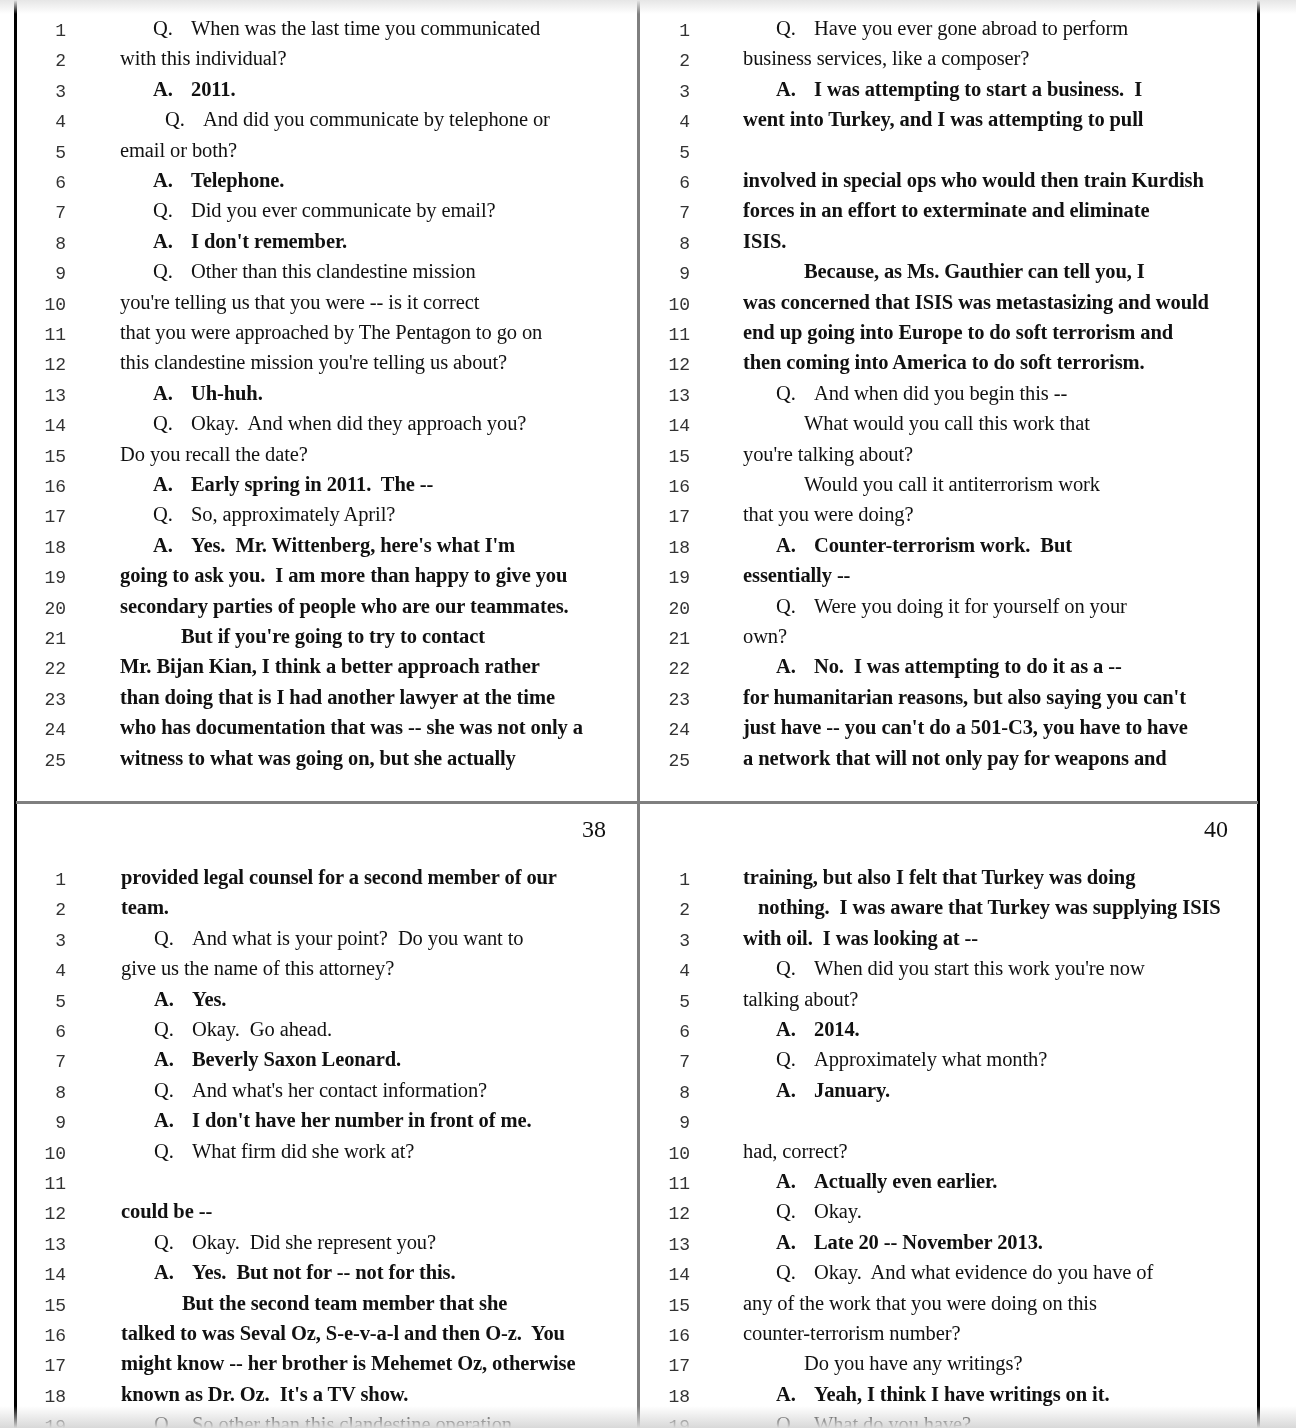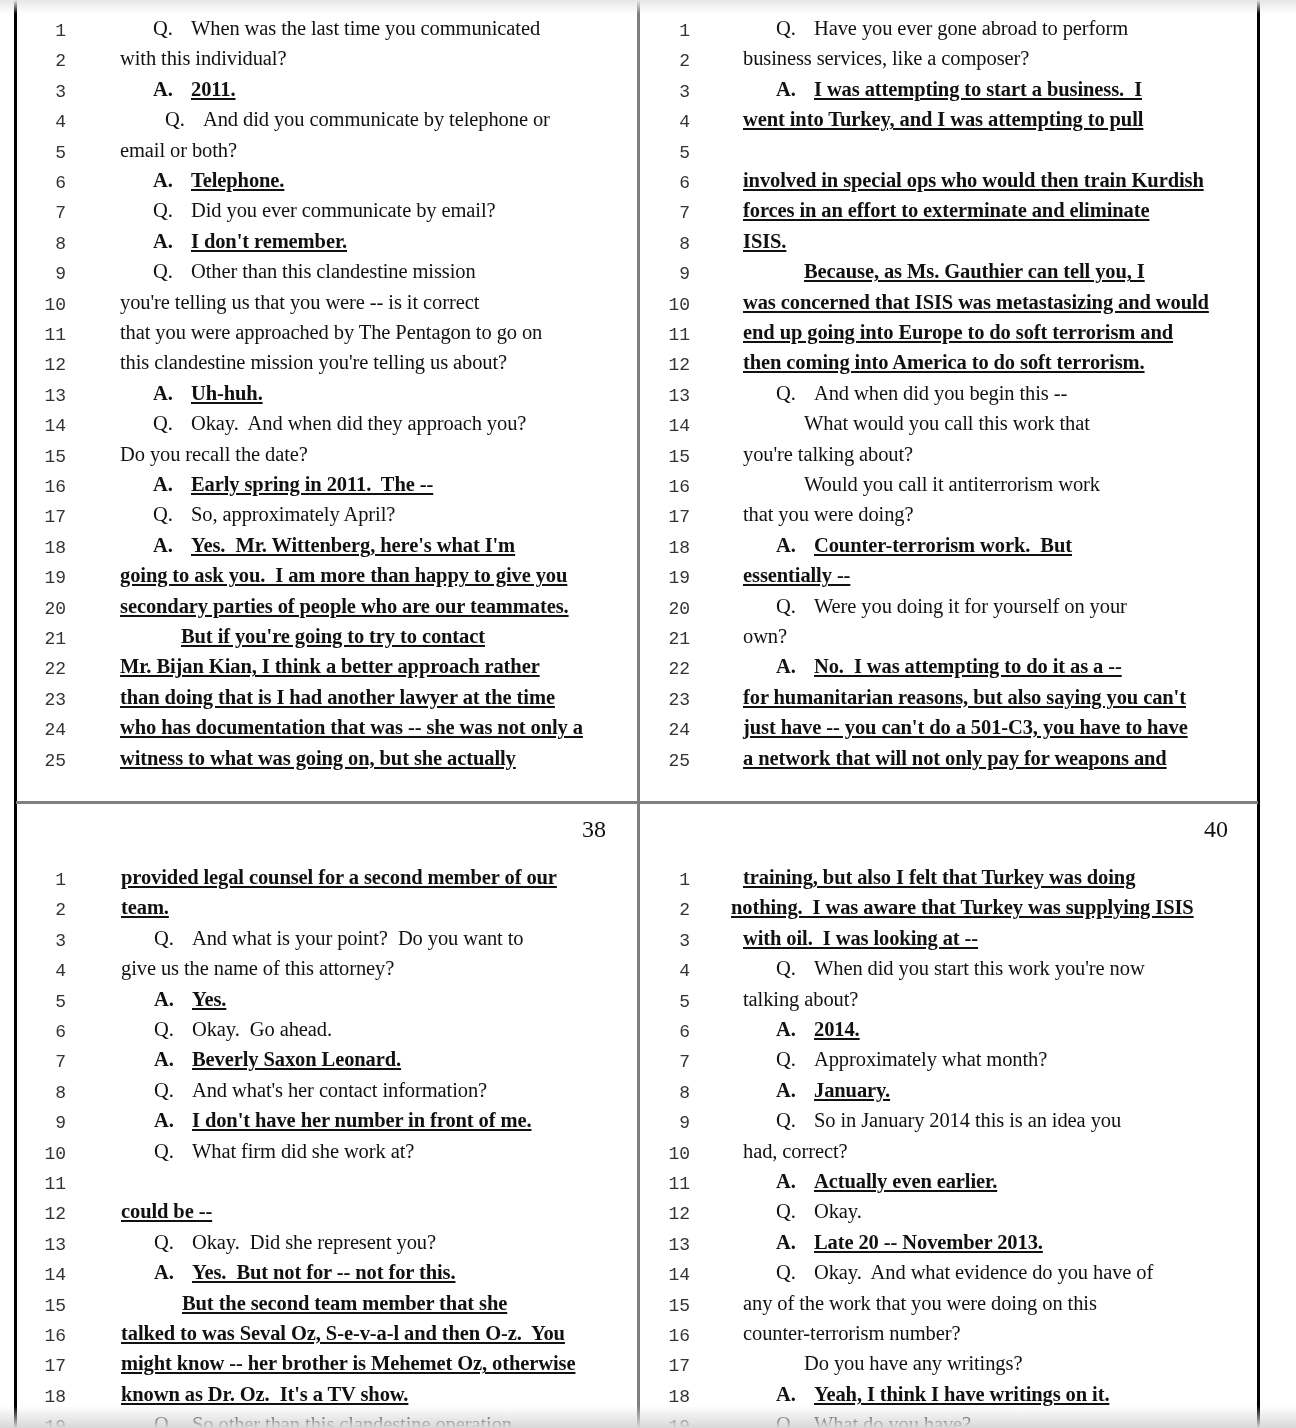--- a/index.html
+++ b/index.html
@@ -40,7 +40,7 @@
   .txt {
     position: absolute; font-size: 20.5px; top: 0px; letter-spacing: -0.1px;
   }
-  .txt.b { font-weight: bold; text-decoration: underline; }
+  .txt.b { font-weight: bold; }
   .txt .tag { display: inline-block; width: 38px; }
 </style>
 </head>

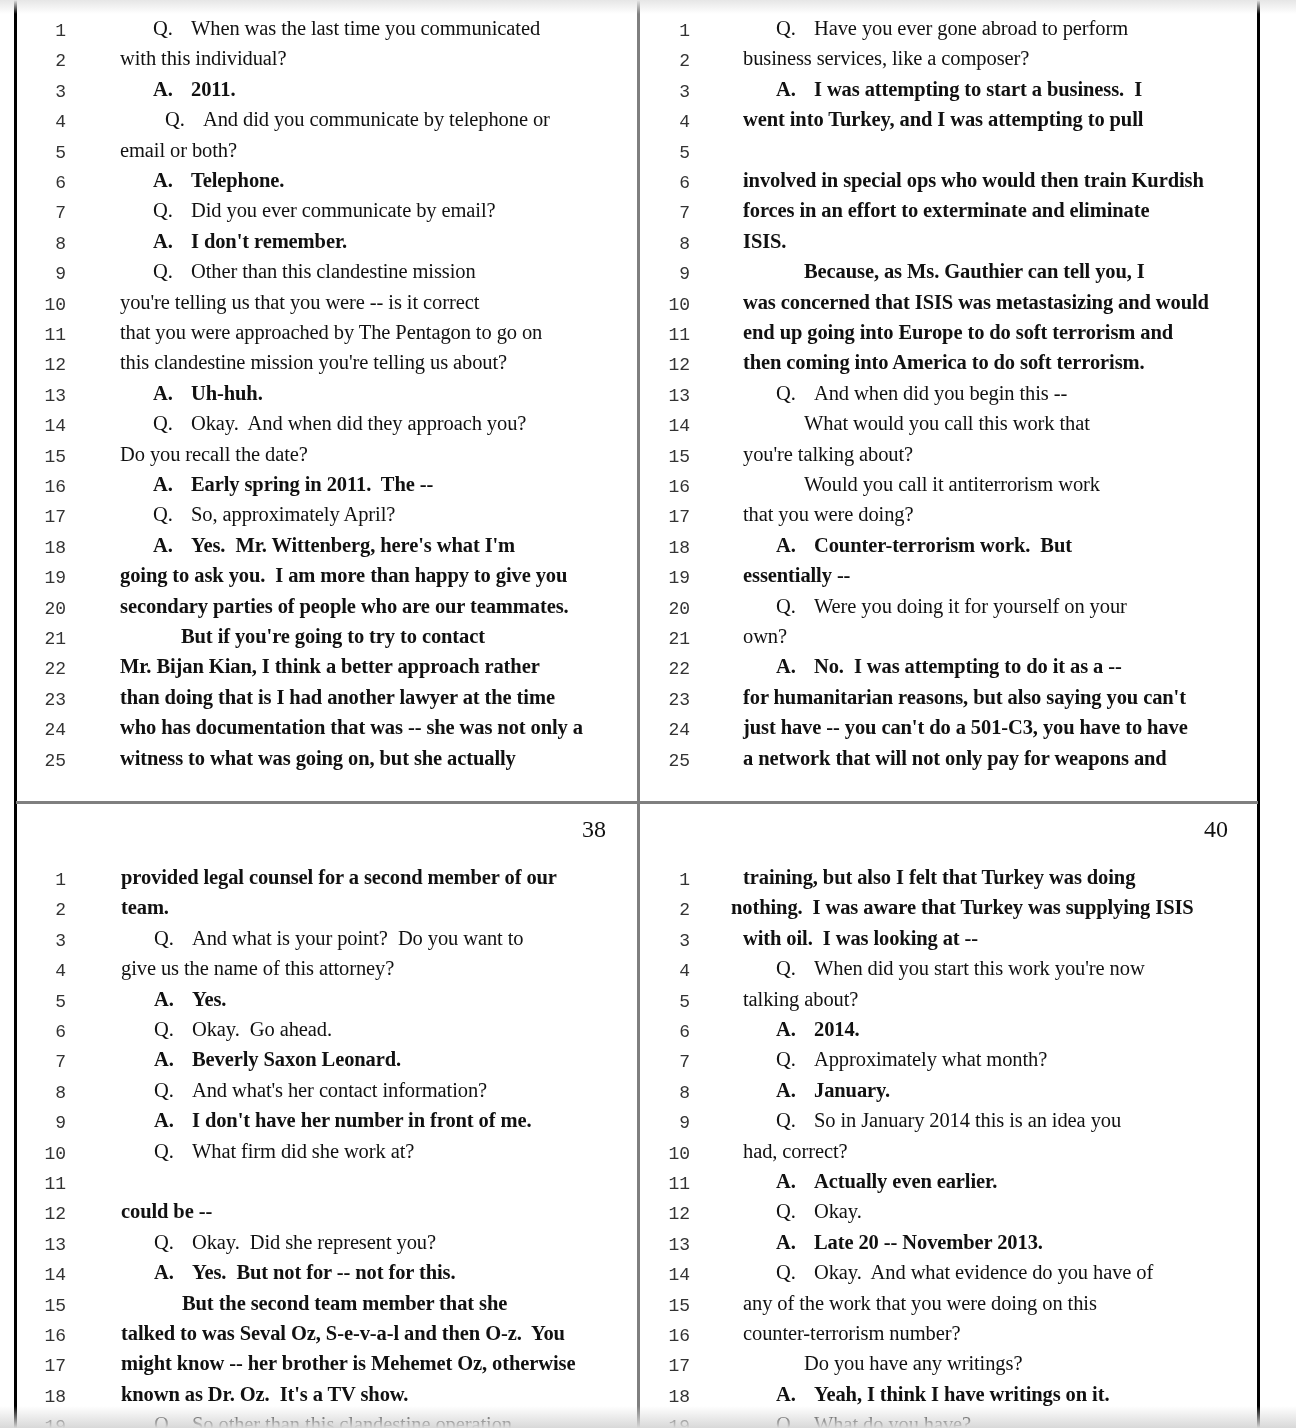--- a/index.html
+++ b/index.html
@@ -339,7 +339,7 @@
       </div>
       <div class="line" style="top: 896.4px; left: 0px; width: 620px;">
         <span class="ln" style="left: 0px;">2</span>
-        <span class="txt b" style="left: 91px;"><span style="white-space: pre;">nothing.  I was aware that Turkey was supplying ISIS</span></span>
+        <span class="txt b" style="left: 118px;"><span style="white-space: pre;">nothing.  I was aware that Turkey was supplying ISIS</span></span>
       </div>
       <div class="line" style="top: 926.8px; left: 0px; width: 620px;">
         <span class="ln" style="left: 0px;">3</span>

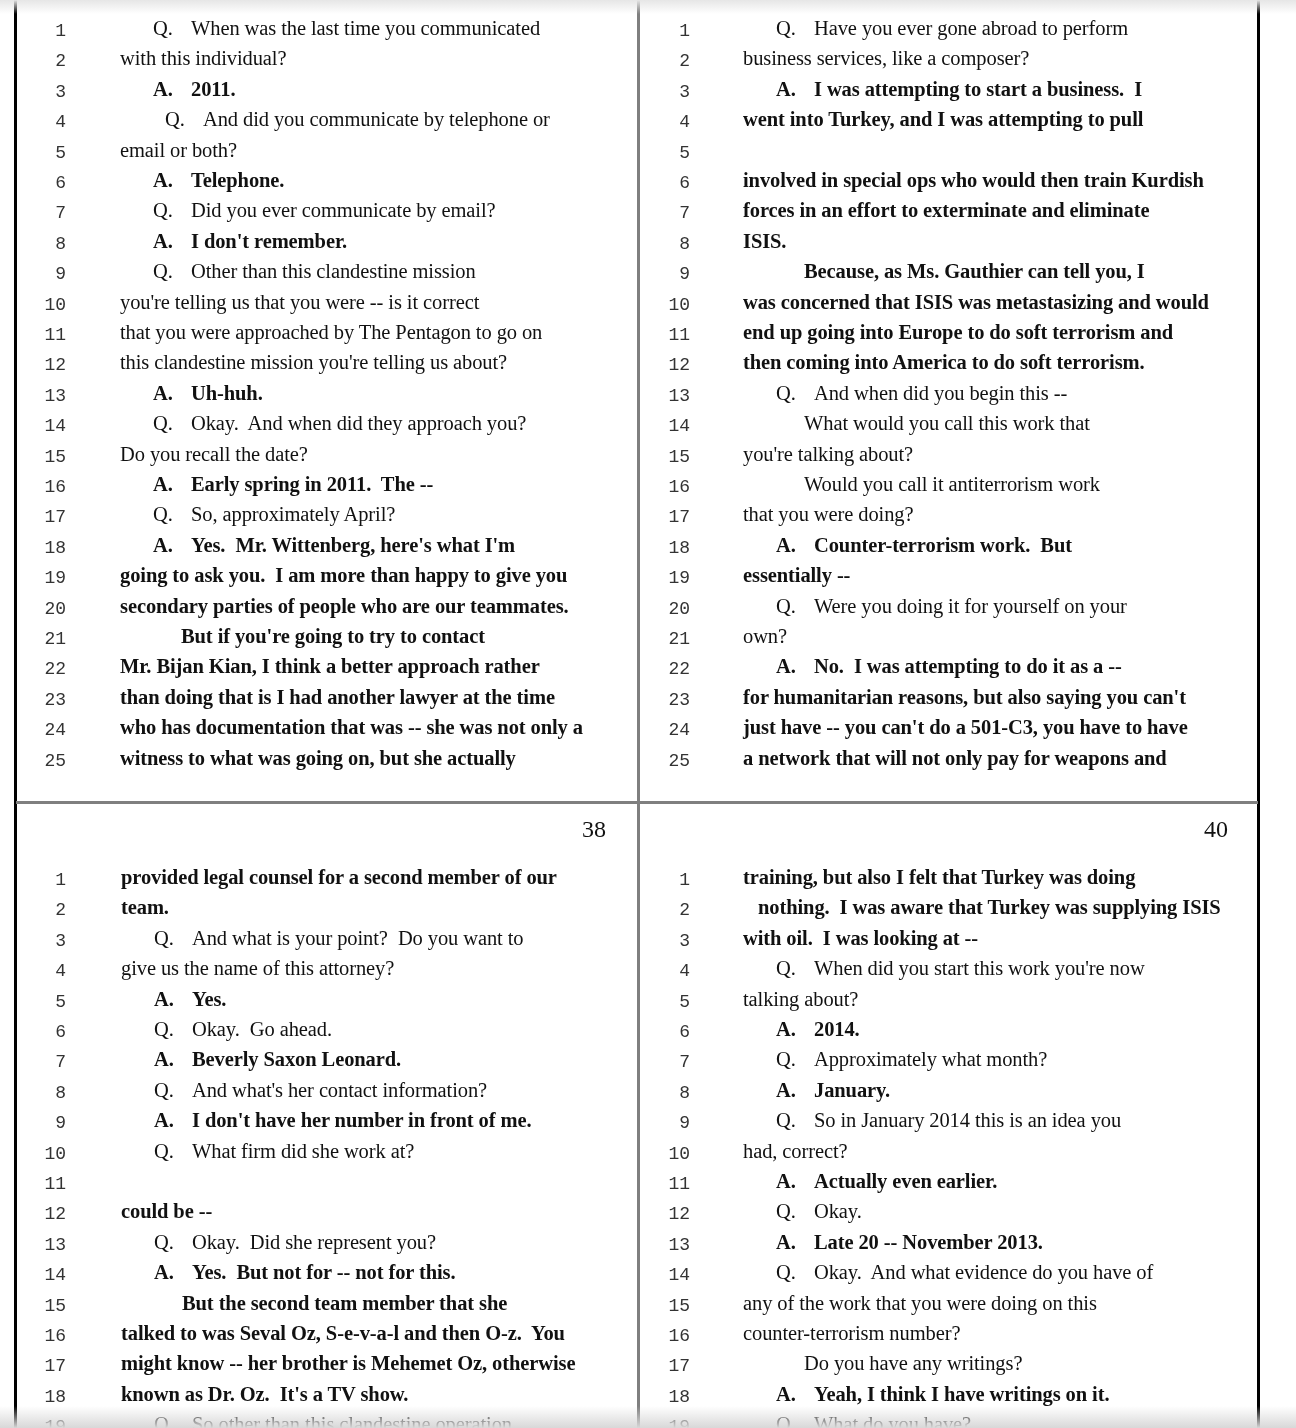--- a/index.html
+++ b/index.html
@@ -367,7 +367,6 @@
       </div>
       <div class="line" style="top: 1109.2px; left: 0px; width: 620px;">
         <span class="ln" style="left: 0px;">9</span>
-        <span class="txt" style="left: 136px;"><span class="tag">Q.</span><span style="white-space: pre;">So in January 2014 this is an idea you</span></span>
       </div>
       <div class="line" style="top: 1139.6px; left: 0px; width: 620px;">
         <span class="ln" style="left: 0px;">10</span>

